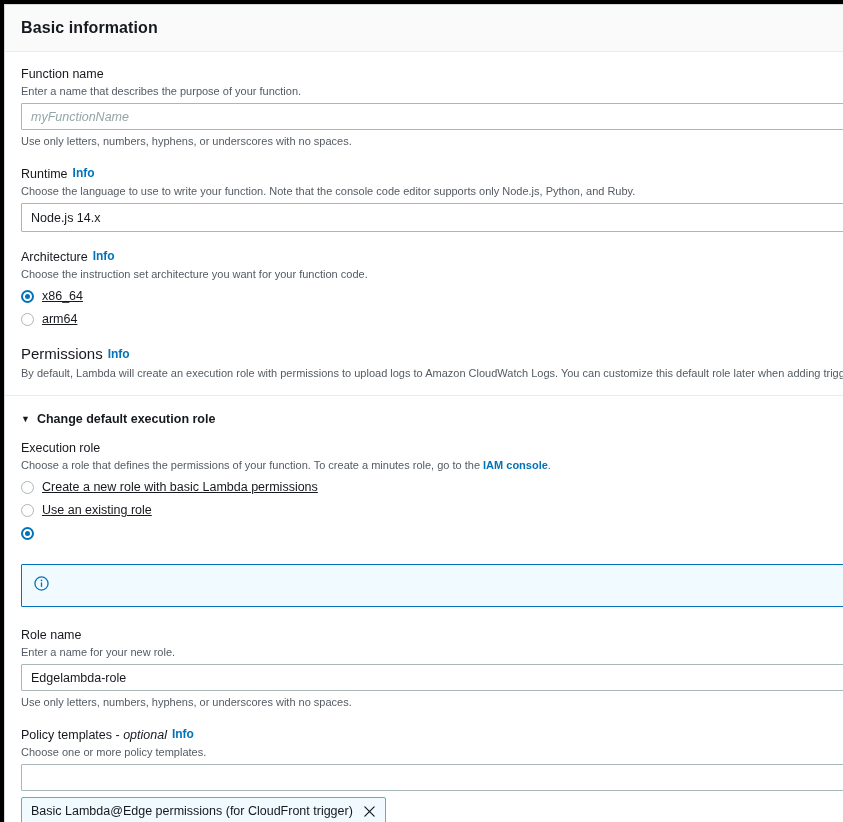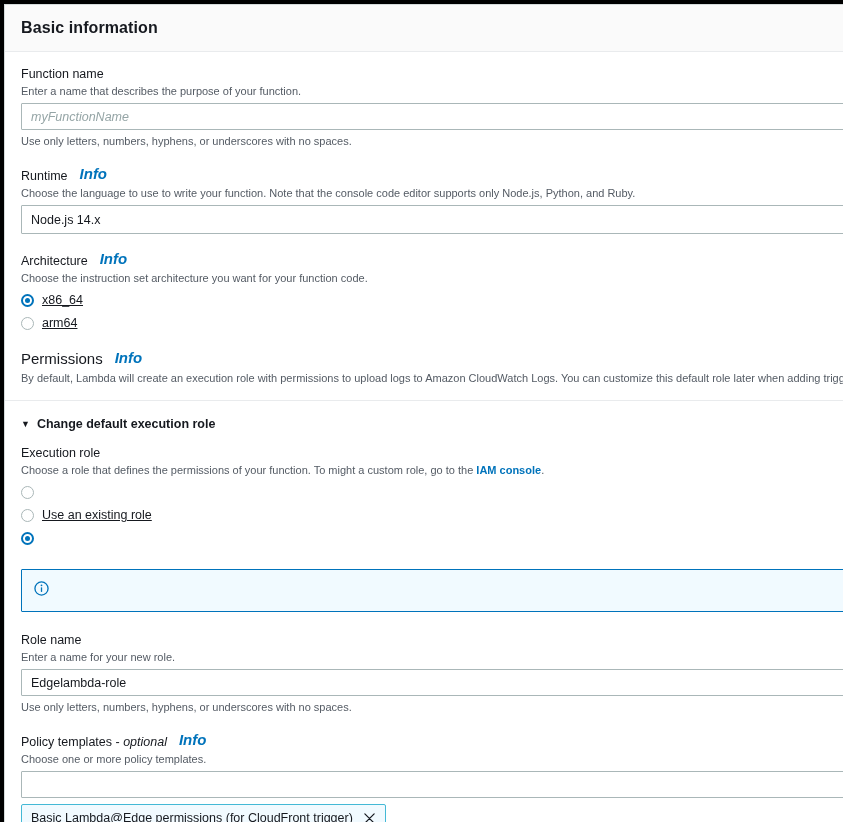--- a/index.html
+++ b/index.html
@@ -82,13 +82,12 @@
 
   .info-link {
     color: #0073bb;
-    font-size: 15px;
+    font-size: 12px;
     font-weight: bold;
     text-decoration: none;
-    margin-left: 12px;
+    margin-left: 5px;
     vertical-align: 1px;
     cursor: pointer;
-    font-style: italic;
   }
   .inline-link {
     color: #0073bb;

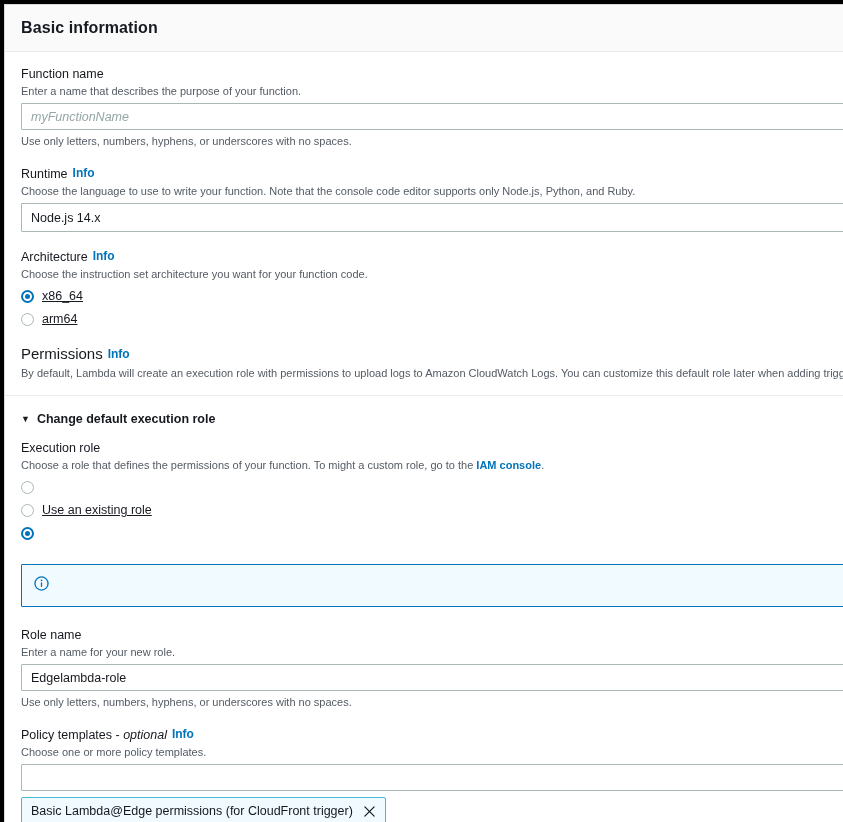--- a/index.html
+++ b/index.html
@@ -332,7 +332,7 @@
       <div class="field">
         <div class="flabel">Execution role</div>
         <div class="fdesc">
-          <span>Choose a role that defines the permissions of your function. To might a custom role, go to the </span><a class="inline-link">IAM console</a><span>.</span>
+          <span>Choose a role that defines the permissions of your function. To create a minutes role, go to the </span><a class="inline-link">IAM console</a><span>.</span>
         </div>
 
         <div class="radio-row">

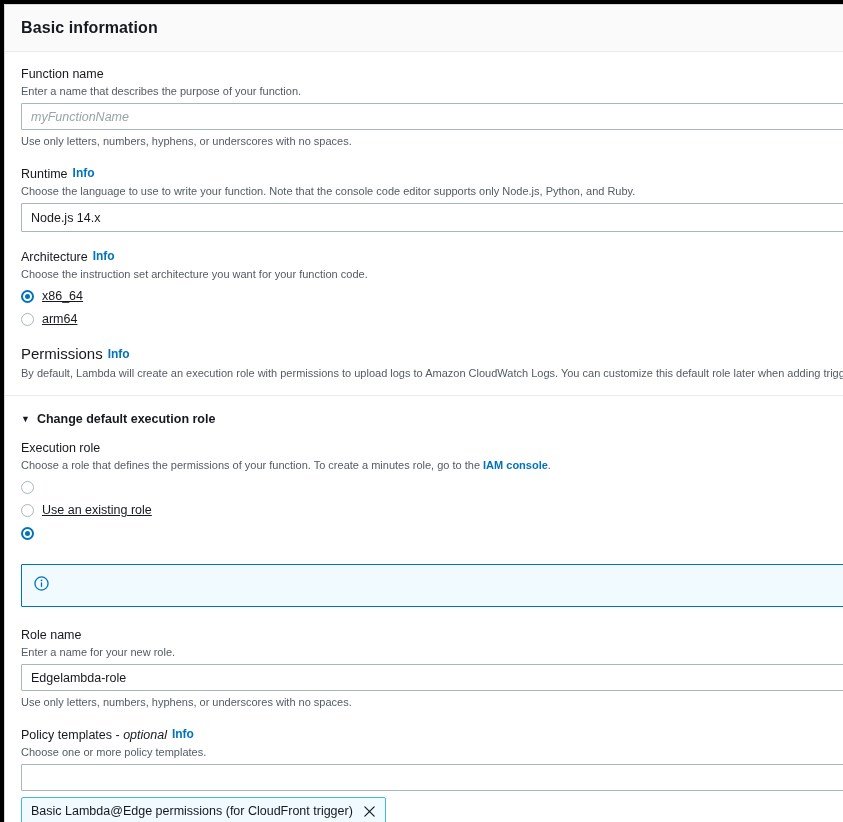--- a/index.html
+++ b/index.html
@@ -337,6 +337,7 @@
 
         <div class="radio-row">
           <span class="radio"></span>
+          <span class="radio-label">Create a new role with basic Lambda permissions</span>
         </div>
         <div class="radio-row">
           <span class="radio"></span>

